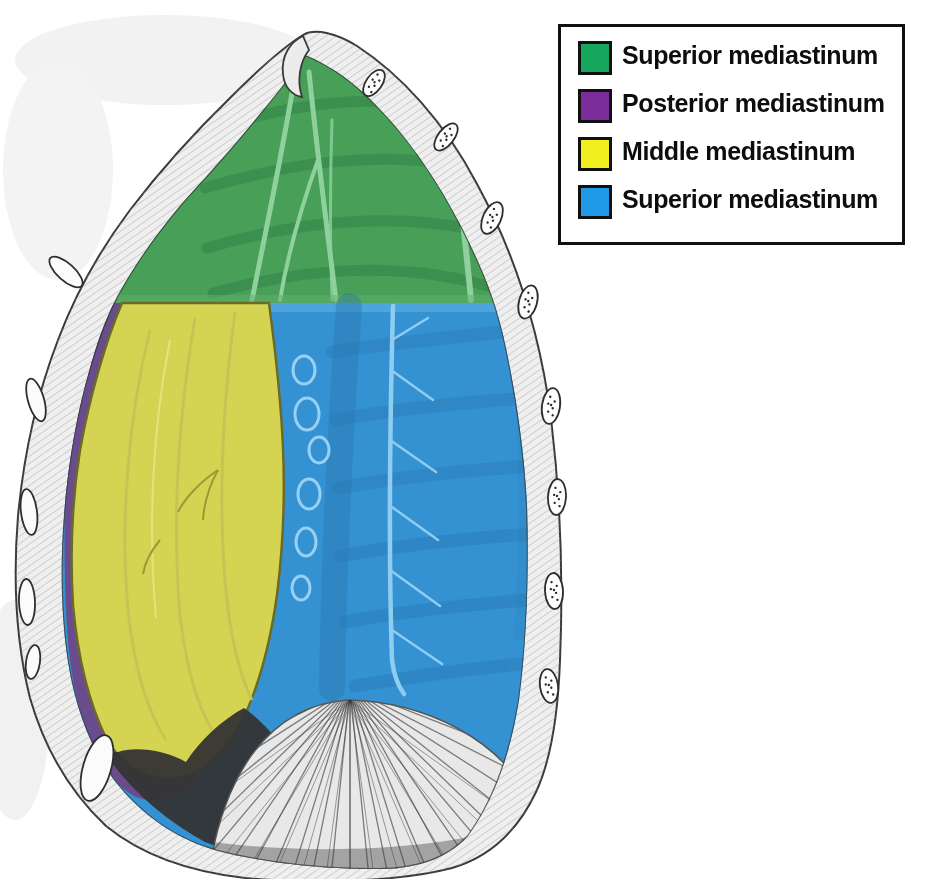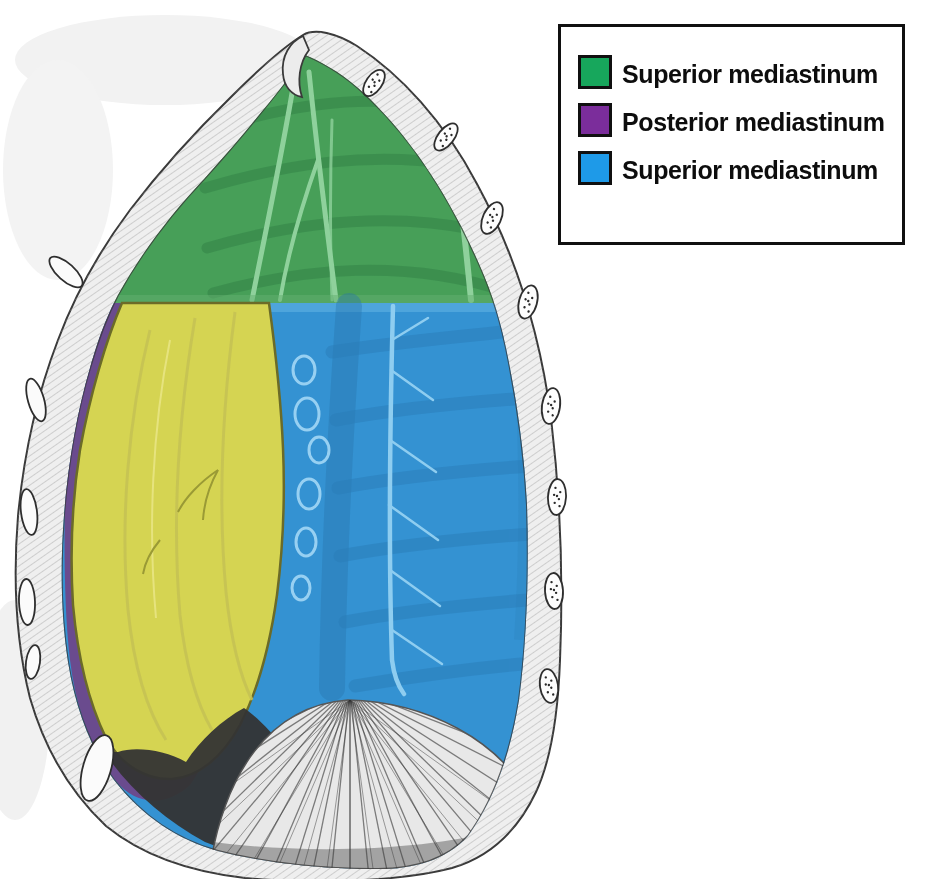--- a/index.html
+++ b/index.html
@@ -9,7 +9,7 @@
   .legend{position:absolute;left:558px;top:24px;width:347px;height:221px;
           border:3px solid #101010;background:#ffffff;box-sizing:border-box;
           padding:14px 0 0 17px;}
-  .legend-row{display:flex;align-items:flex-end;height:48px;}
+  .legend-row{display:flex;align-items:flex-start;height:48px;}
   .swatch{width:34px;height:34px;border:3px solid #101010;box-sizing:border-box;flex:0 0 auto;}
   .legend-label{margin-left:10px;font-size:25px;font-weight:700;color:#0d0d0d;
                 letter-spacing:-0.4px;white-space:nowrap;}

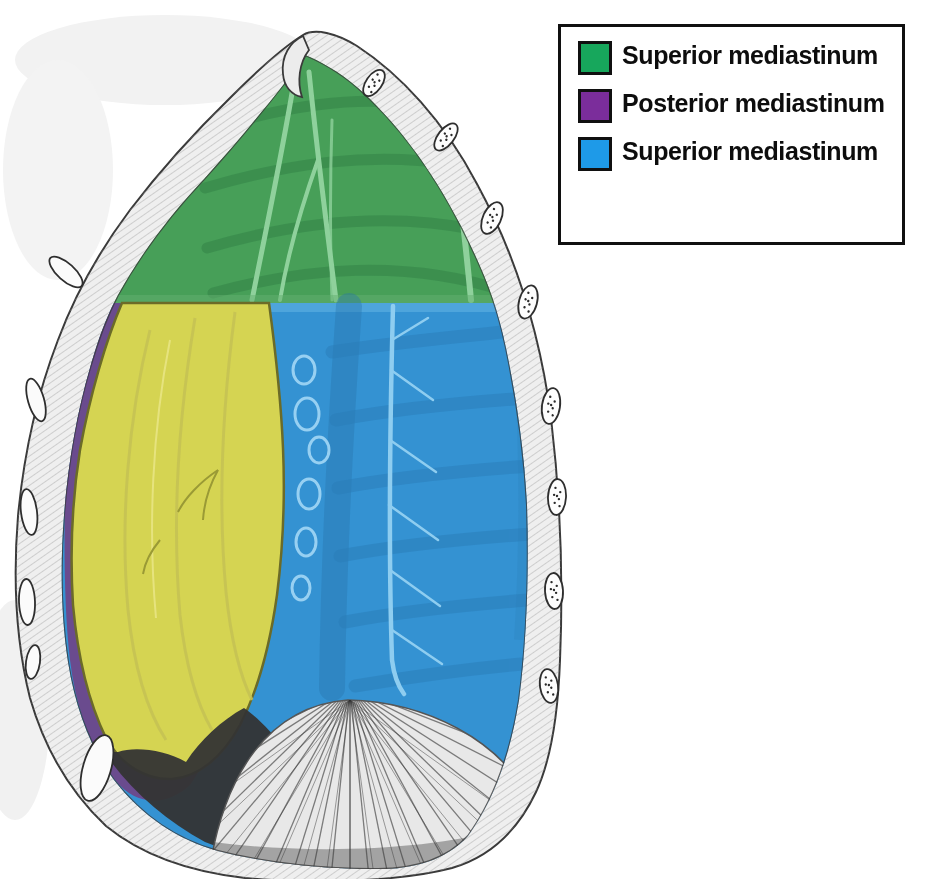--- a/index.html
+++ b/index.html
@@ -313,6 +313,10 @@
       <span class="legend-label">Posterior mediastinum</span>
     </div>
     <div class="legend-row">
+      <span class="swatch" style="background: rgb(240, 238, 31);"></span>
+      <span class="legend-label">Middle mediastinum</span>
+    </div>
+    <div class="legend-row">
       <span class="swatch" style="background: rgb(30, 154, 232);"></span>
       <span class="legend-label">Superior mediastinum</span>
     </div>

